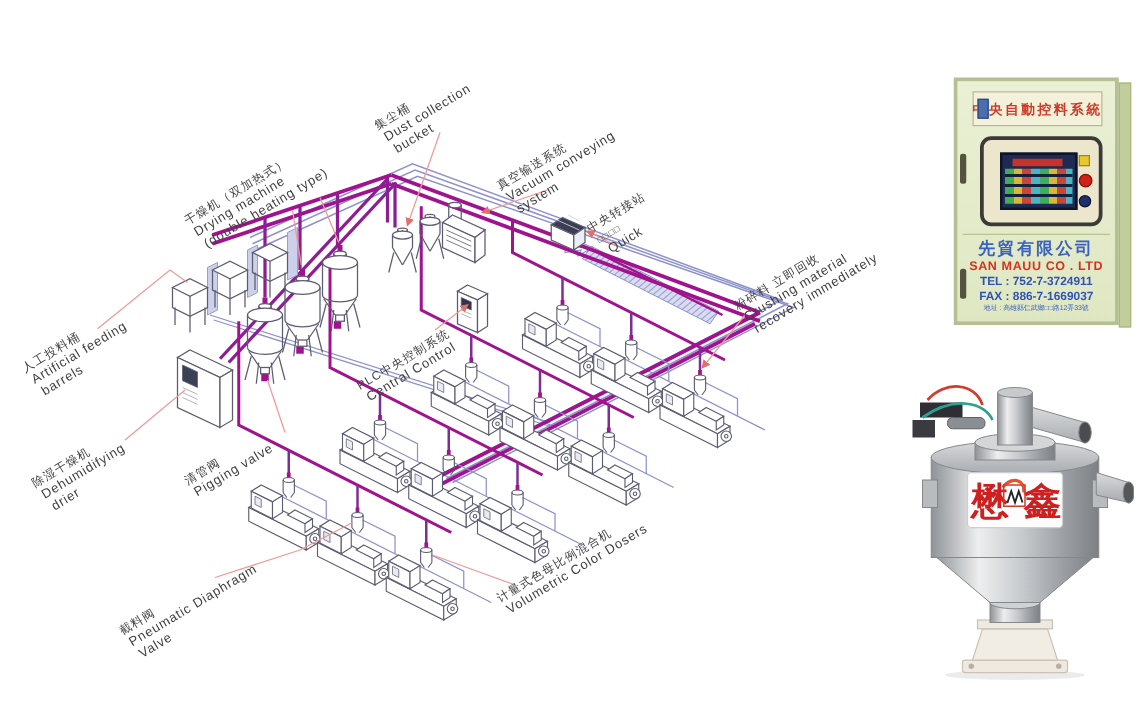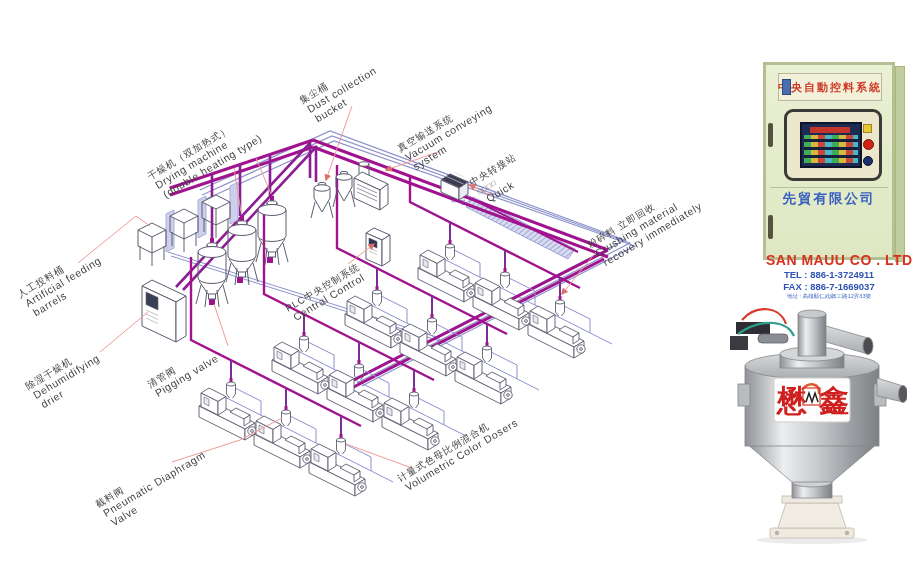--- a/index.html
+++ b/index.html
@@ -38,7 +38,7 @@
   .cab-seam{position:absolute;left:4px;top:122px;width:118px;height:1px;background:#b7c295;}
   .cab-text{position:absolute;left:0px;top:126px;width:126px;text-align:center;line-height:1.25;}
   .cab-co-zh{color:#3a62c0;font-weight:bold;font-size:13.5px;letter-spacing:2px;white-space:nowrap;}
-  .cab-co-en{color:#d7321e;font-weight:bold;font-size:14px;letter-spacing:.5px;white-space:nowrap;margin-top:44px;}
+  .cab-co-en{color:#d7321e;font-weight:bold;font-size:10px;letter-spacing:.5px;white-space:nowrap;}
   .cab-tel{color:#2f53b5;font-weight:bold;font-size:9.5px;white-space:nowrap;}
   .cab-addr{color:#3a62c0;font-size:5.5px;white-space:nowrap;}
 </style>

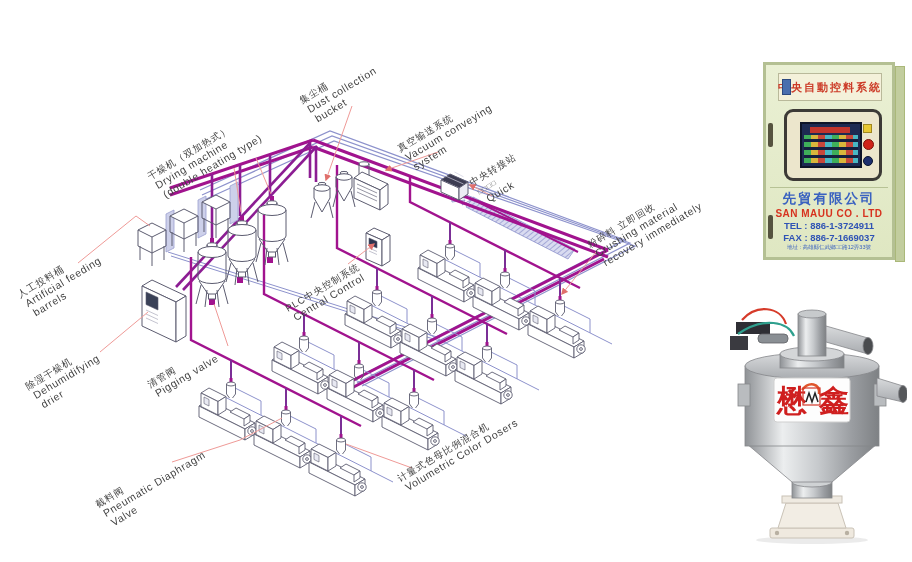--- a/index.html
+++ b/index.html
@@ -326,7 +326,7 @@
     <div class="cab-text">
       <div class="cab-co-zh">先貿有限公司</div>
       <div class="cab-co-en">SAN MAUU CO . LTD</div>
-      <div class="cab-tel">TEL : 886-1-3724911</div>
+      <div class="cab-tel">TEL : 752-7-3724911</div>
       <div class="cab-tel">FAX : 886-7-1669037</div>
       <div class="cab-addr">地址 : 高雄縣仁武鄉□□路12弄33號</div>
     </div>

